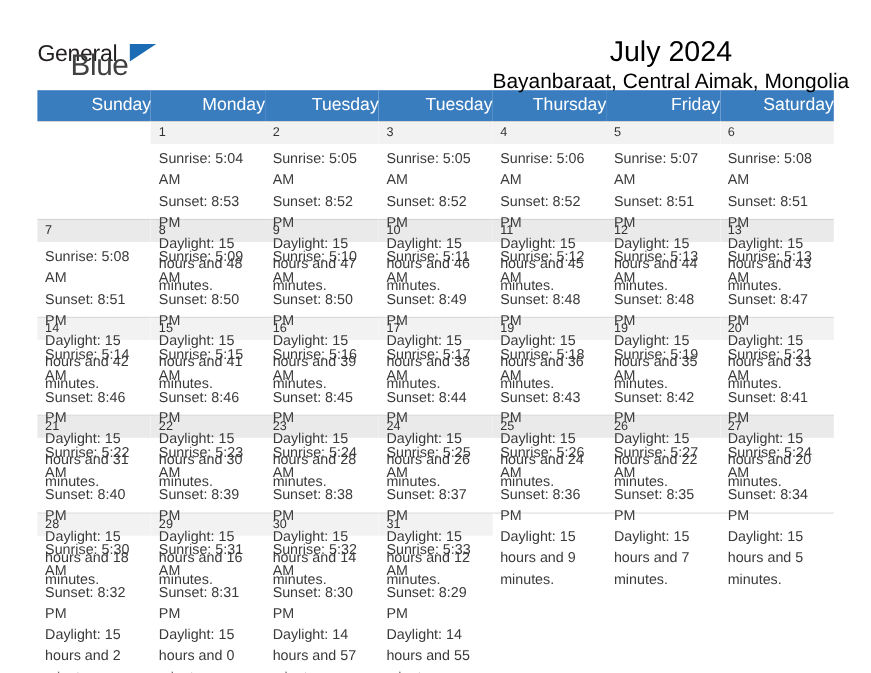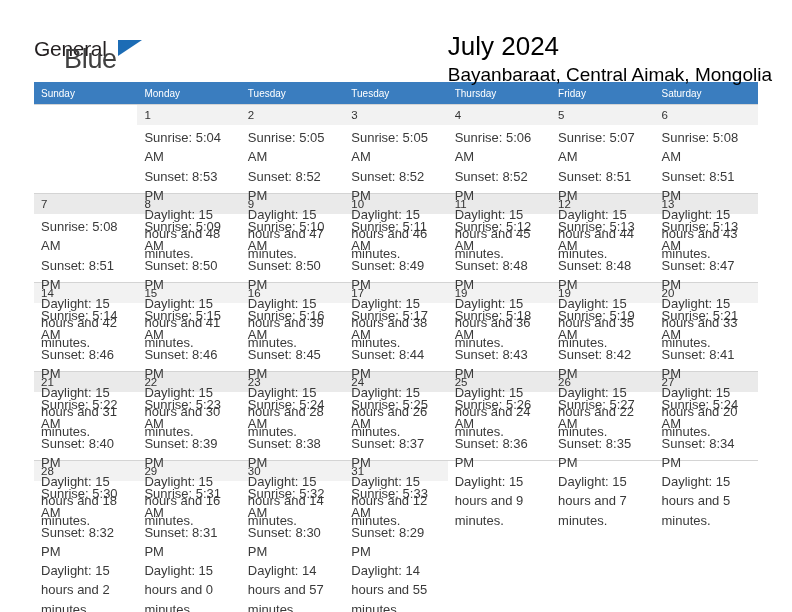--- a/index.html
+++ b/index.html
@@ -62,7 +62,7 @@
     font-family: "Liberation Sans", sans-serif;
   }
   .title-block {
-    text-align: left;
+    text-align: center;
     padding-top: 2px;
   }
   .cal-title {

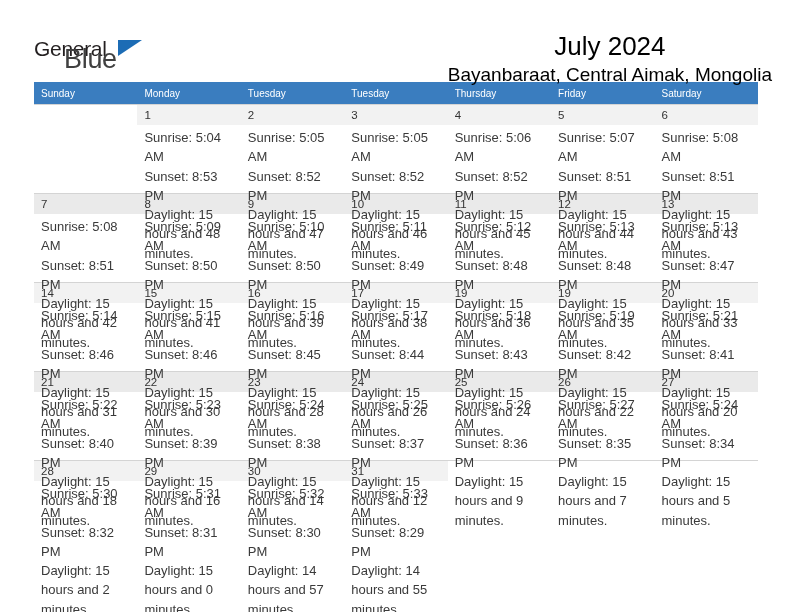--- a/index.html
+++ b/index.html
@@ -89,9 +89,9 @@
   .calendar th {
     background: #3a7dbf;
     color: #ffffff;
-    font-size: 10px;
+    font-size: 16px;
     font-weight: normal;
-    text-align: left;
+    text-align: right;
     padding: 5px 0 5px 7px;
     height: 22px;
     border: none;

